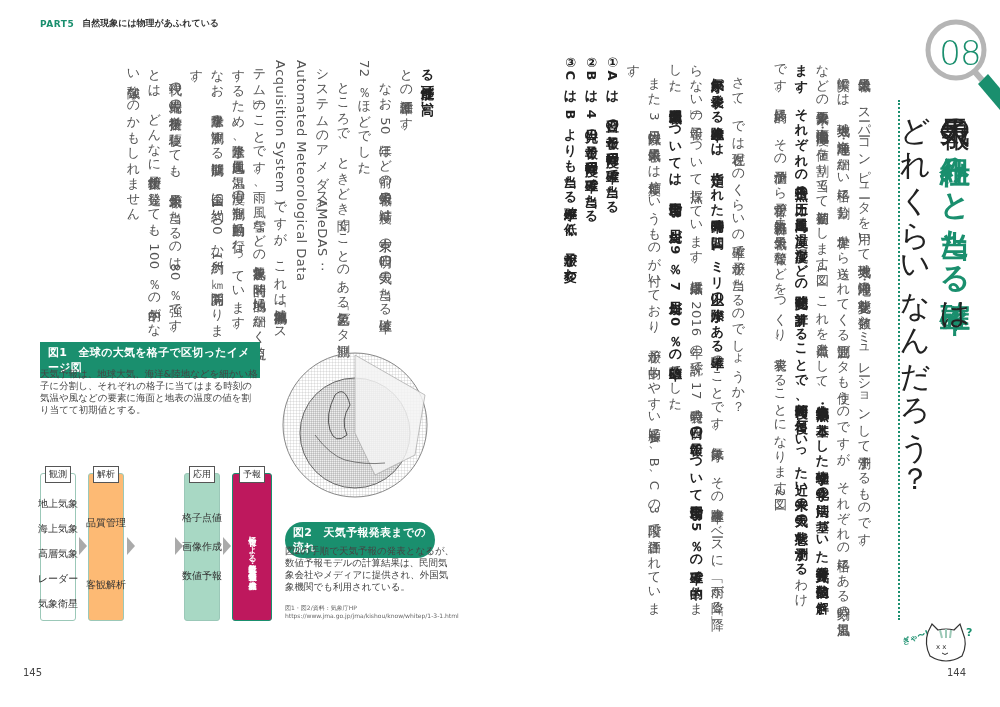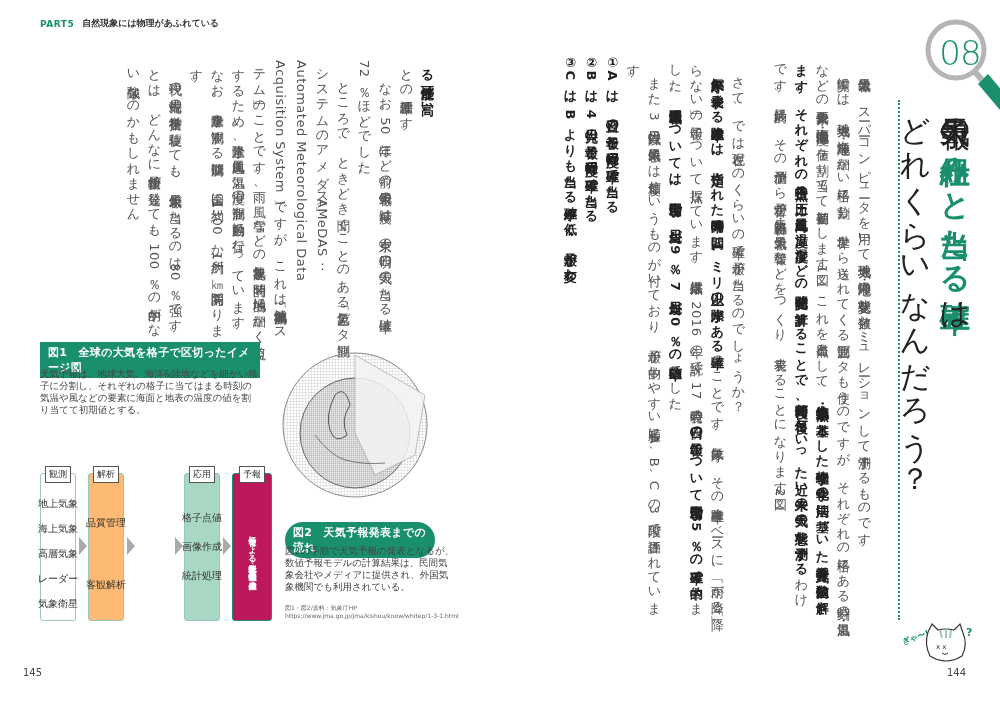--- a/index.html
+++ b/index.html
@@ -176,7 +176,7 @@
       <div class="stage-items" style="top:30px; bottom:30px;">
         <span class="stage-item">格子点値</span>
         <span class="stage-item">画像作成</span>
-        <span class="stage-item">統計処理</span>
+        <span class="stage-item">数値予報</span>
       </div>
     </div>
     <div class="arrow" style="left:183px"></div>

